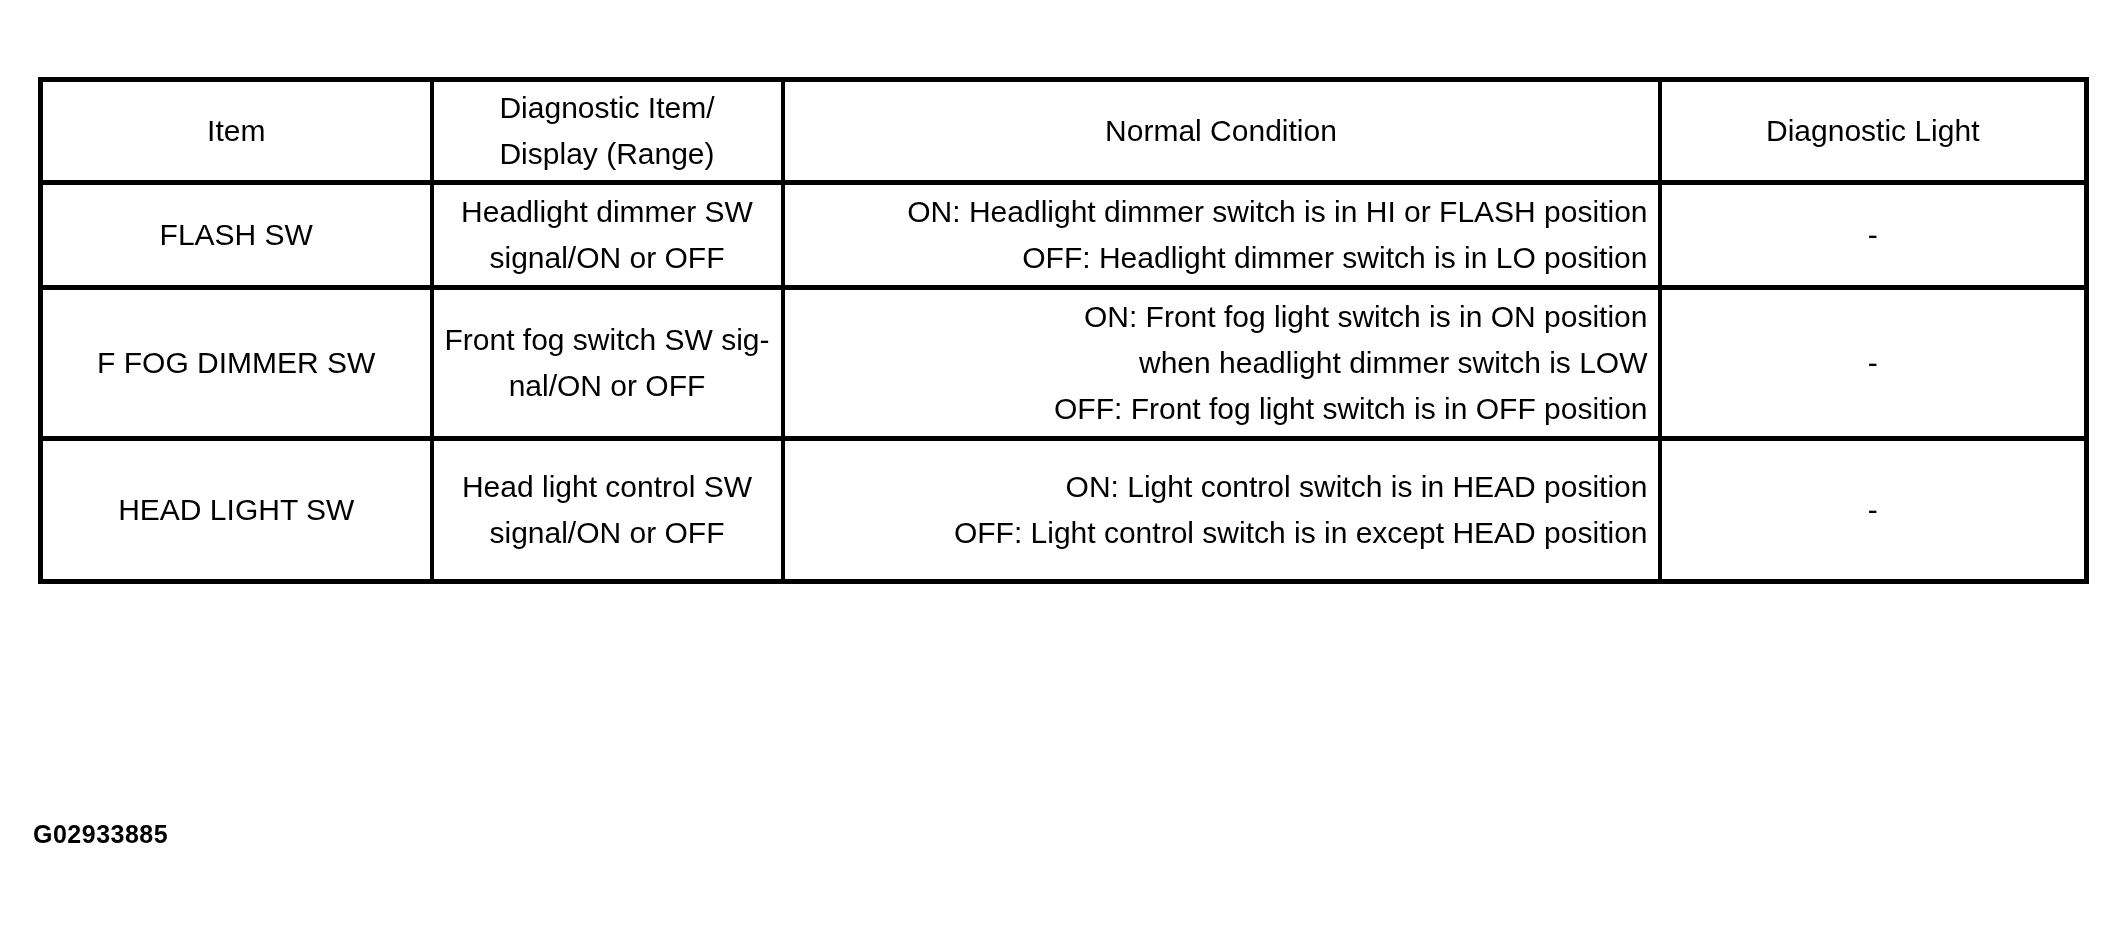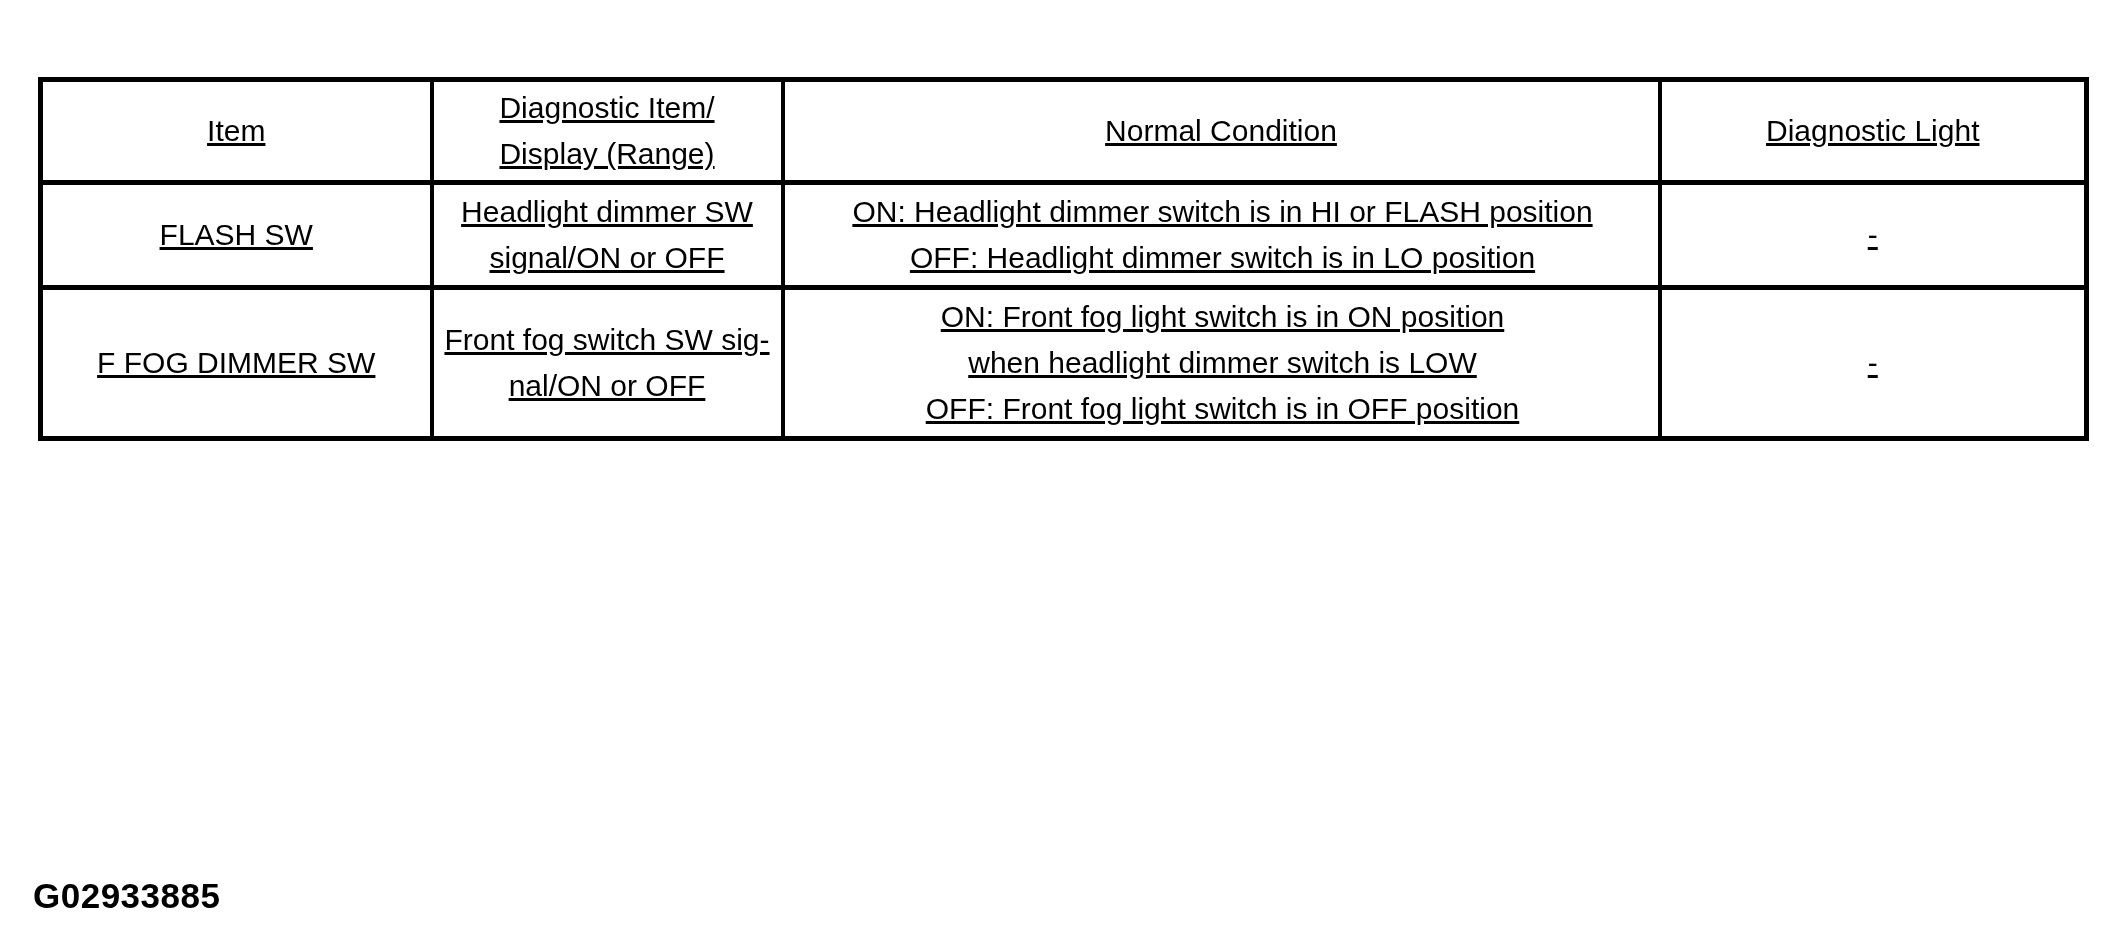--- a/index.html
+++ b/index.html
@@ -22,7 +22,6 @@
     border-collapse: collapse;
     table-layout: fixed;
     border: 5px solid #000000;
-    text-decoration: underline;
   }
   .doc-table th,
   .doc-table td {

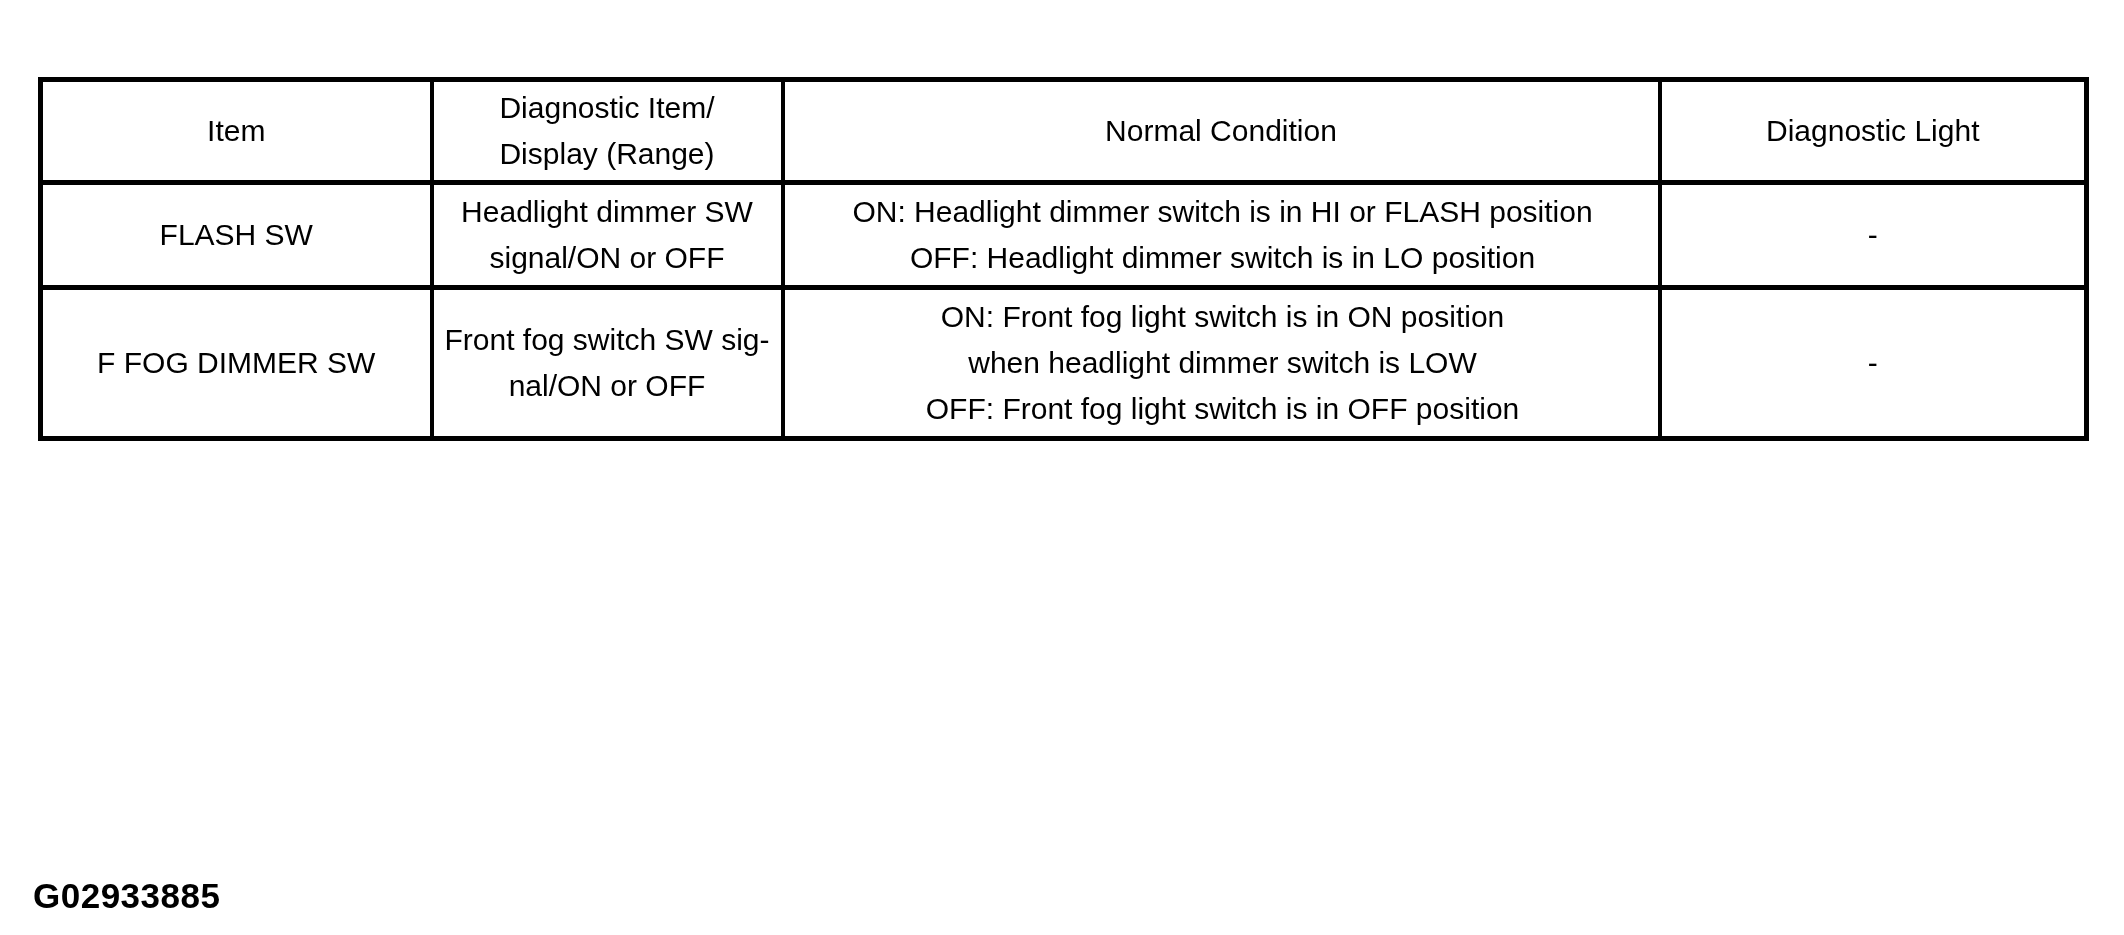--- a/index.html
+++ b/index.html
@@ -41,7 +41,7 @@
   .col-cond { width: 877px; }
   .col-note { width: 427px; }
   .doc-table td.cell-cond {
-    text-align: center;
+    text-align: right;
     padding: 4px 10px 4px 13px;
   }
   .doc-table thead tr { height: 103px; }

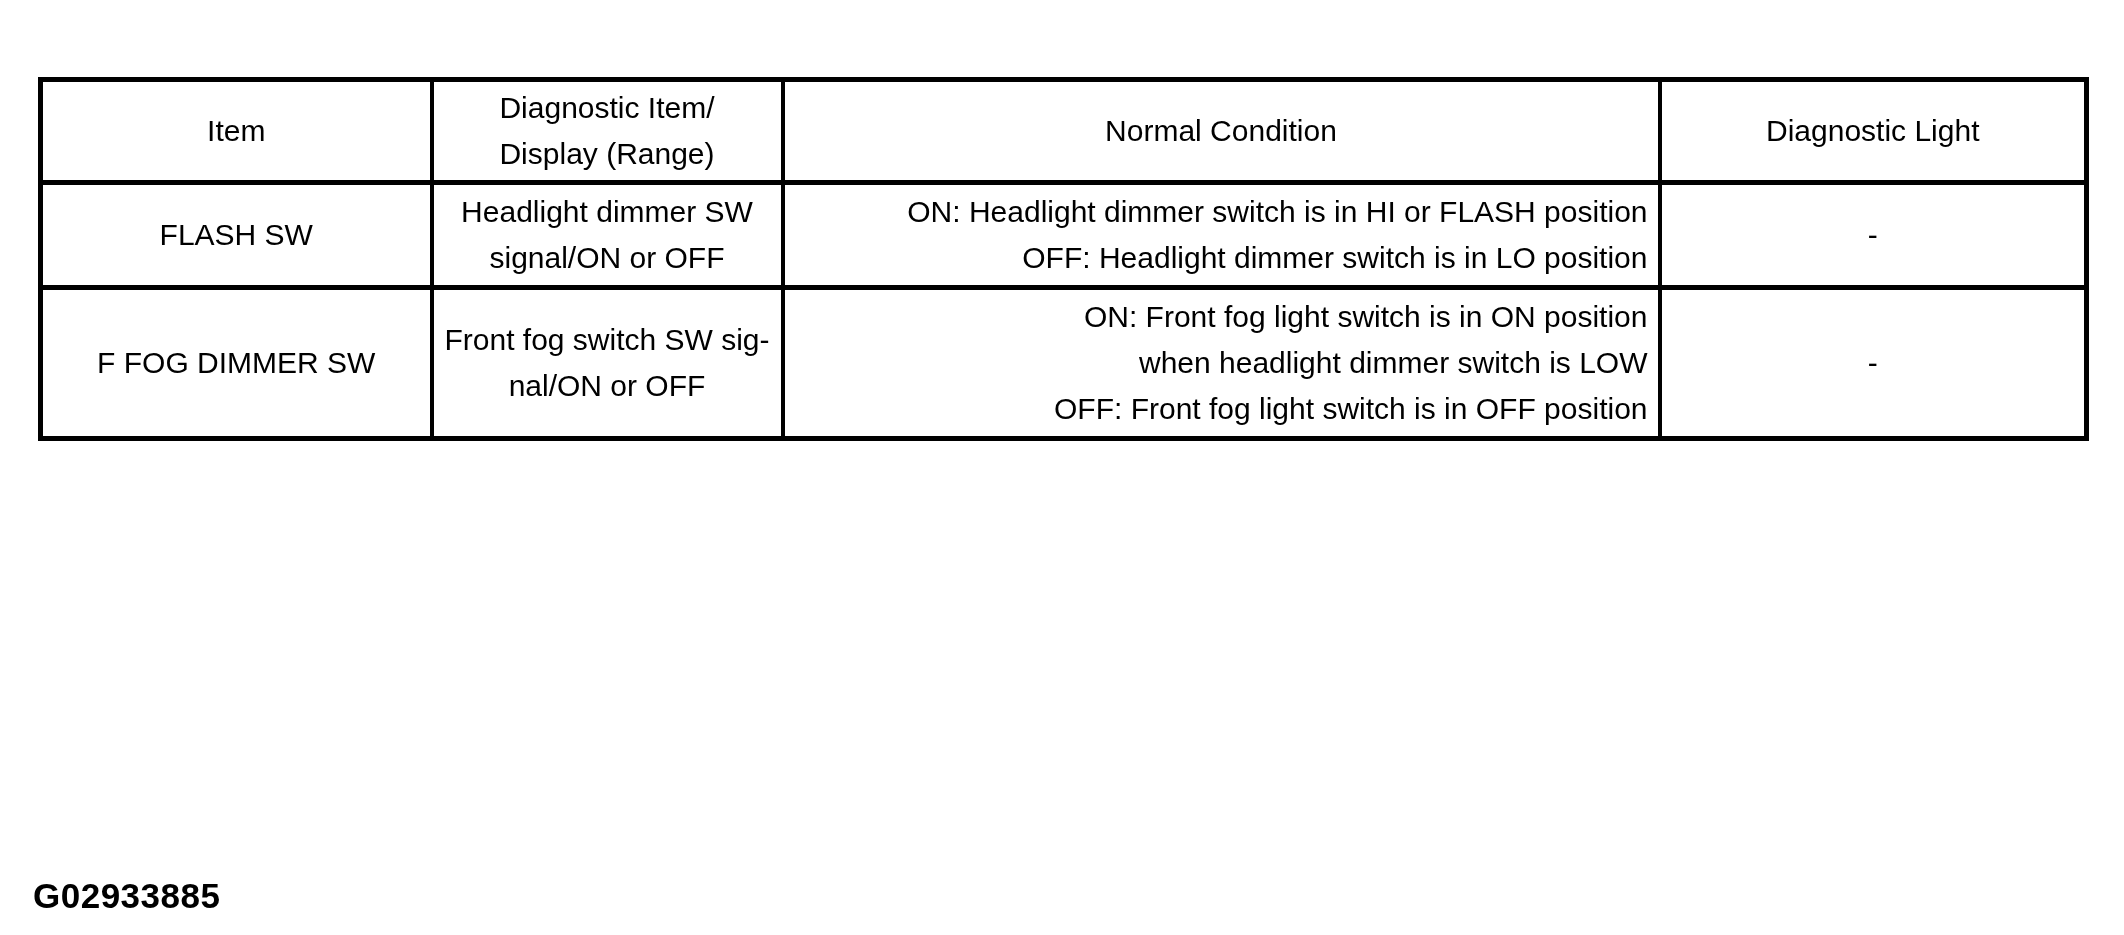--- a/index.html
+++ b/index.html
@@ -92,6 +92,14 @@
 OFF: Front fog light switch is in OFF position</td>
       <td class="cell-note">-</td>
     </tr>
+    <tr>
+      <td class="cell-item">HEAD LIGHT SW</td>
+      <td class="cell-meas">Head light control SW
+signal/ON or OFF</td>
+      <td class="cell-cond">ON: Light control switch is in HEAD position
+OFF: Light control switch is in except HEAD position</td>
+      <td class="cell-note">-</td>
+    </tr>
   </tbody>
 </table>
 

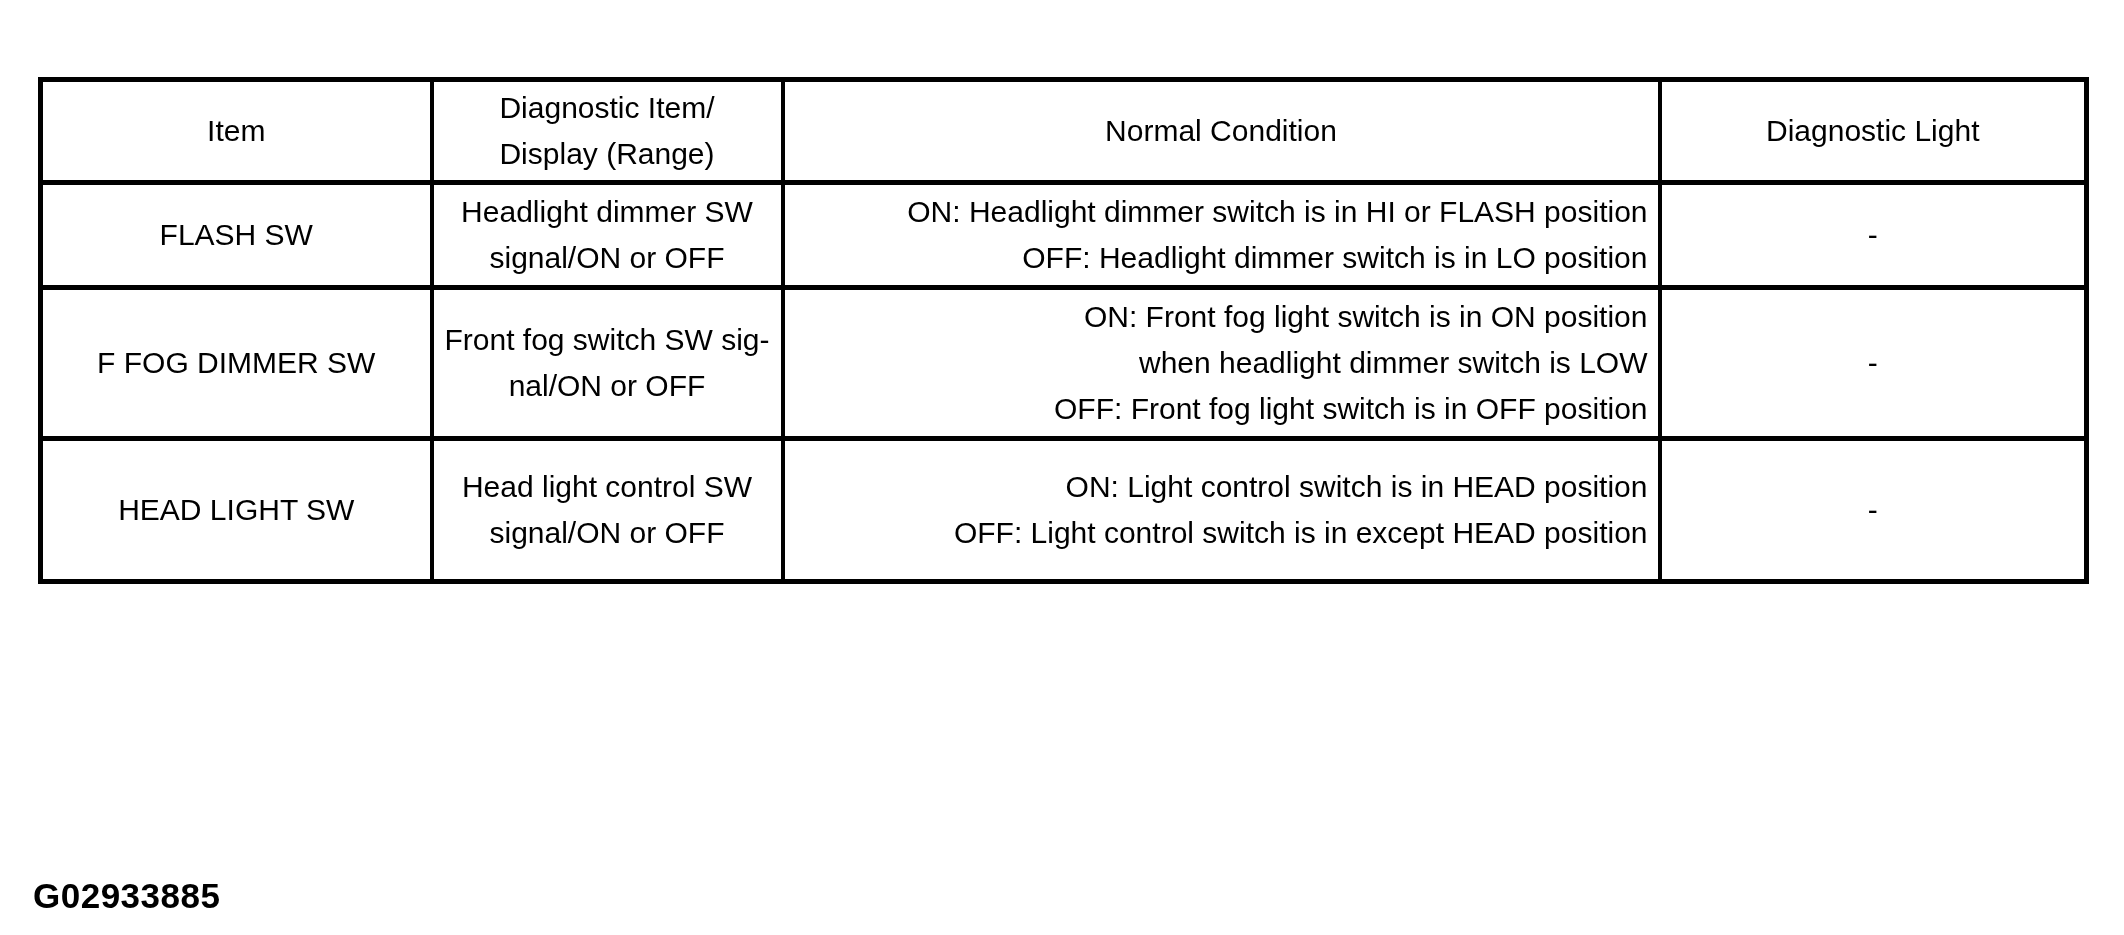--- a/index.html
+++ b/index.html
@@ -54,8 +54,8 @@
   .figure-code {
     position: absolute;
     left: 33px;
-    top: 876px;
-    font-size: 35px;
+    top: 820px;
+    font-size: 25px;
     font-weight: 700;
     letter-spacing: 0.5px;
     color: #000000;

